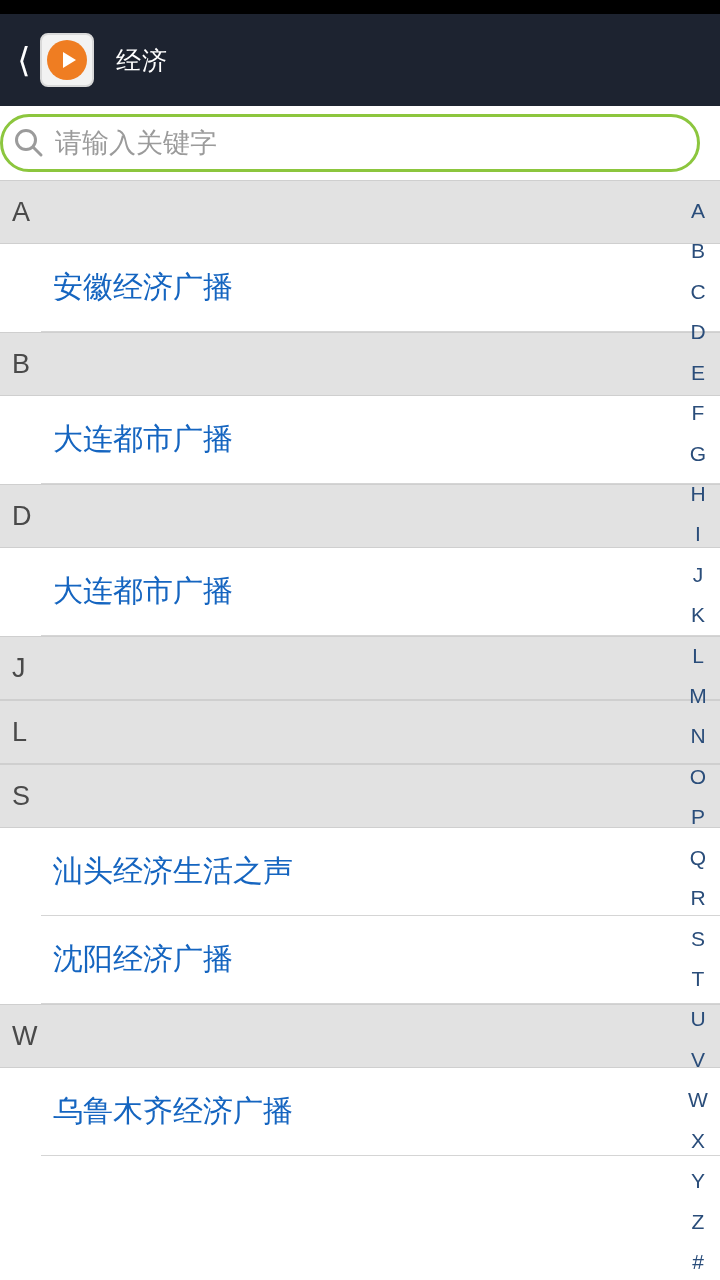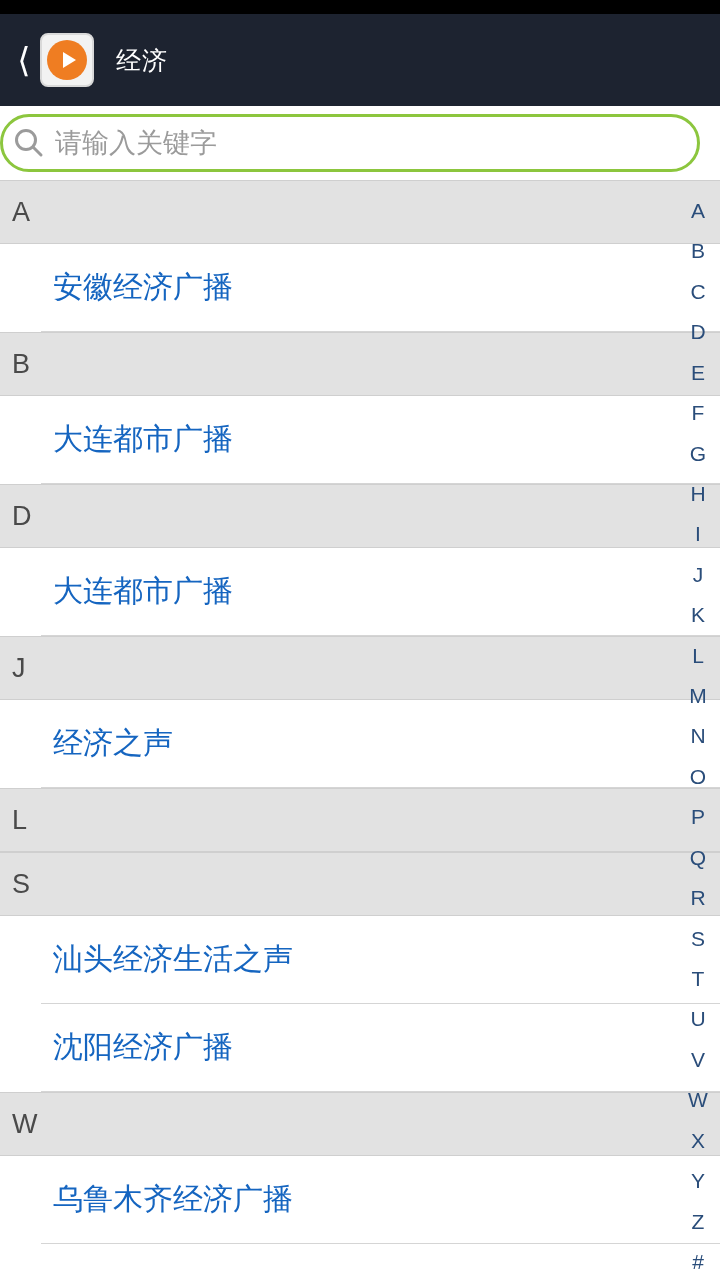--- a/index.html
+++ b/index.html
@@ -207,7 +207,6 @@
       <div class="section-header">D</div>
       <div class="list-item">大连都市广播</div>
       <div class="section-header">J</div>
-      <div class="list-item">经济之声</div>
       <div class="section-header">L</div>
       <div class="section-header">S</div>
       <div class="list-item">汕头经济生活之声</div>

